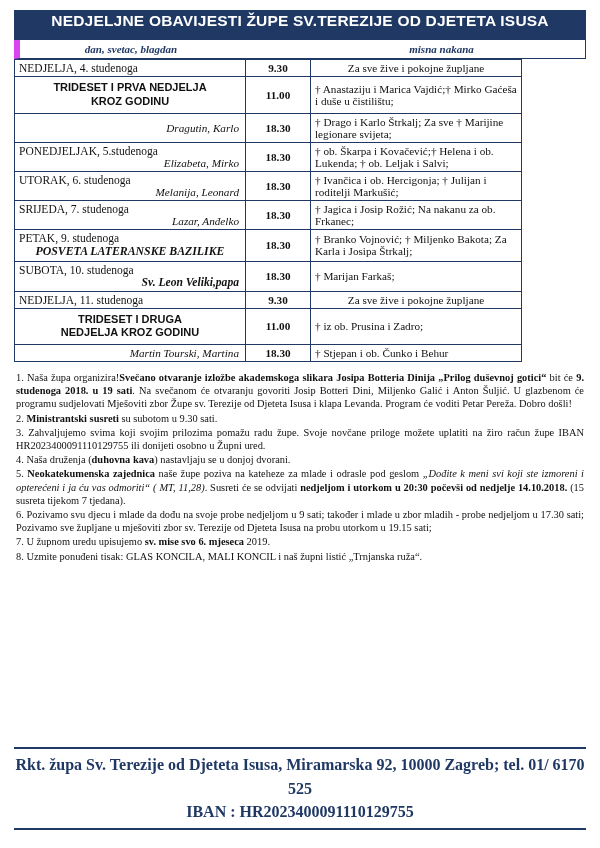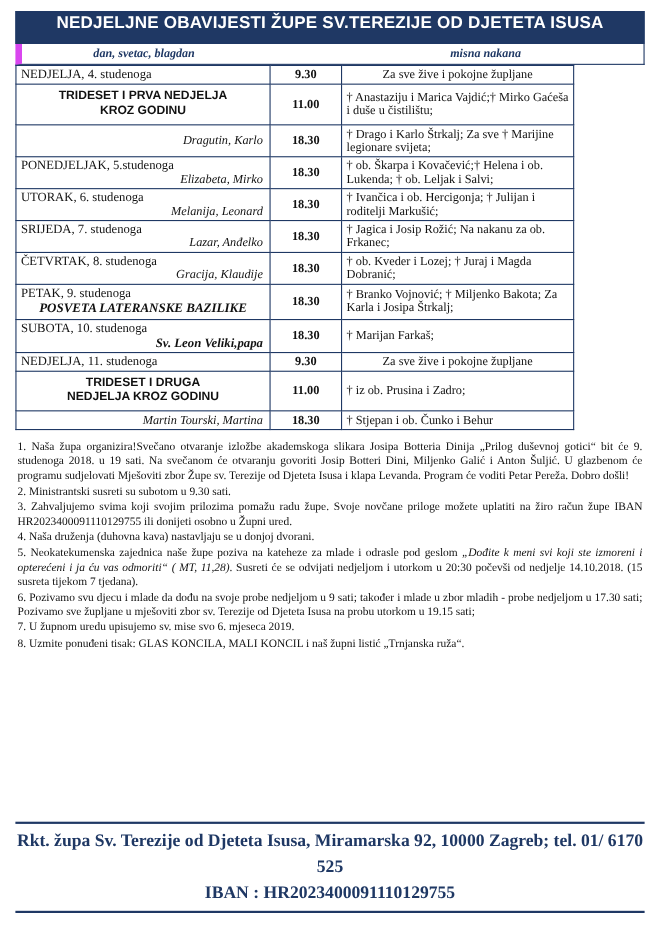--- a/index.html
+++ b/index.html
@@ -222,14 +222,6 @@
           </td>
           <td class="timecell">18.30</td>
           <td class="intent">† Jagica i Josip Rožić; Na nakanu za ob. Frkanec;</td>
-        </tr>
-        <tr>
-          <td class="daycell" rowspan="1">
-            <span class="dayname">ČETVRTAK, 8. studenoga</span>
-            <span class="saints">Gracija, Klaudije</span>
-          </td>
-          <td class="timecell">18.30</td>
-          <td class="intent">† ob. Kveder i Lozej; † Juraj i Magda Dobranić;</td>
         </tr>
         <tr>
           <td class="daycell" rowspan="1">

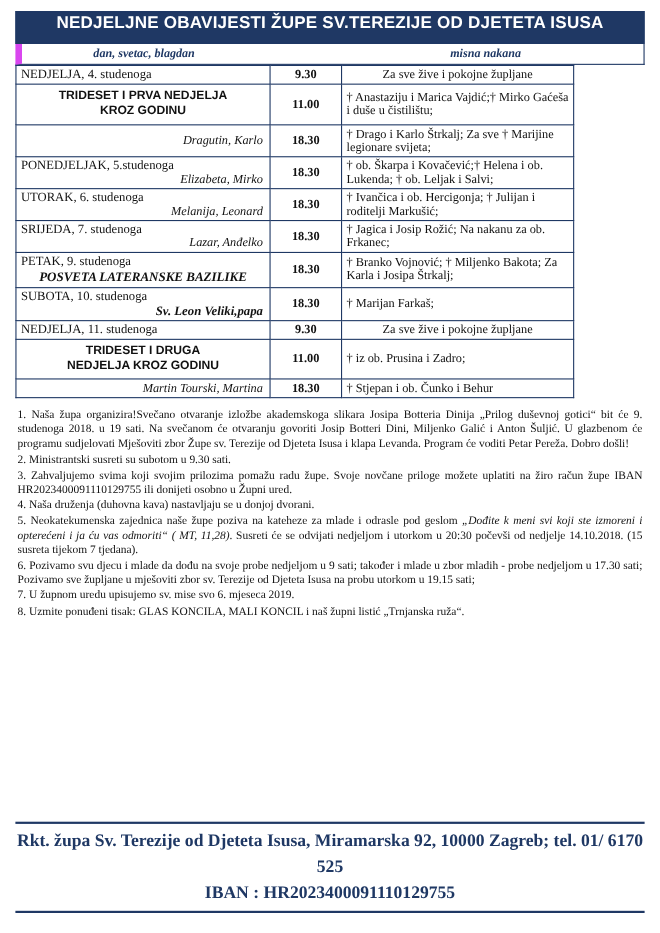--- a/index.html
+++ b/index.html
@@ -134,7 +134,7 @@
   .notes p {
     margin: 0 0 1px 0;
   }
-  .b { font-weight: normal; }
+  .b { font-weight: bold; }
   .i { font-style: italic; }
   
   .footer {

